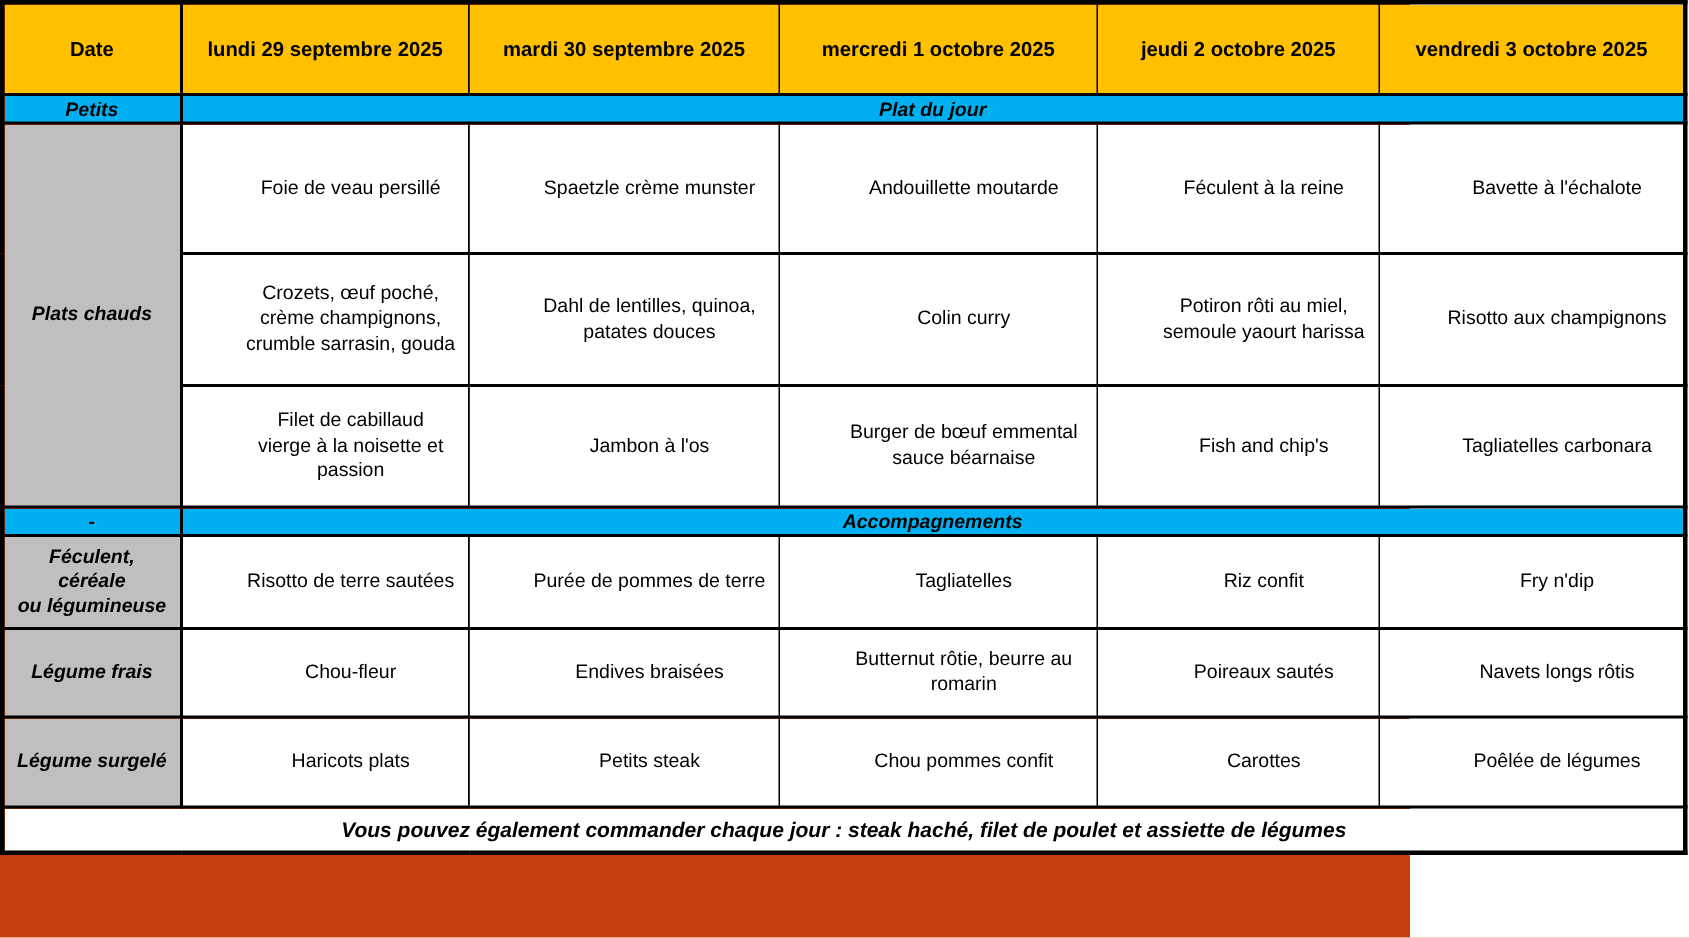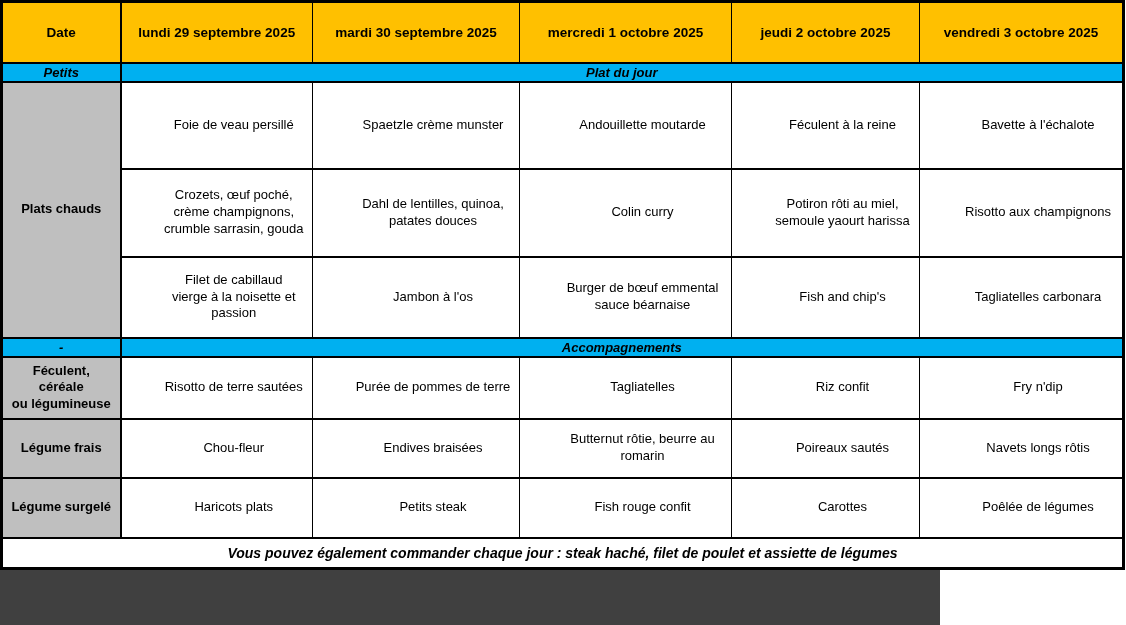--- a/index.html
+++ b/index.html
@@ -15,7 +15,7 @@
   .menu-wrap {
     width: 940px;
     height: 625px;
-    background: #404040;
+    background: #c2410c;
     box-sizing: border-box;
   }
   table.menu {

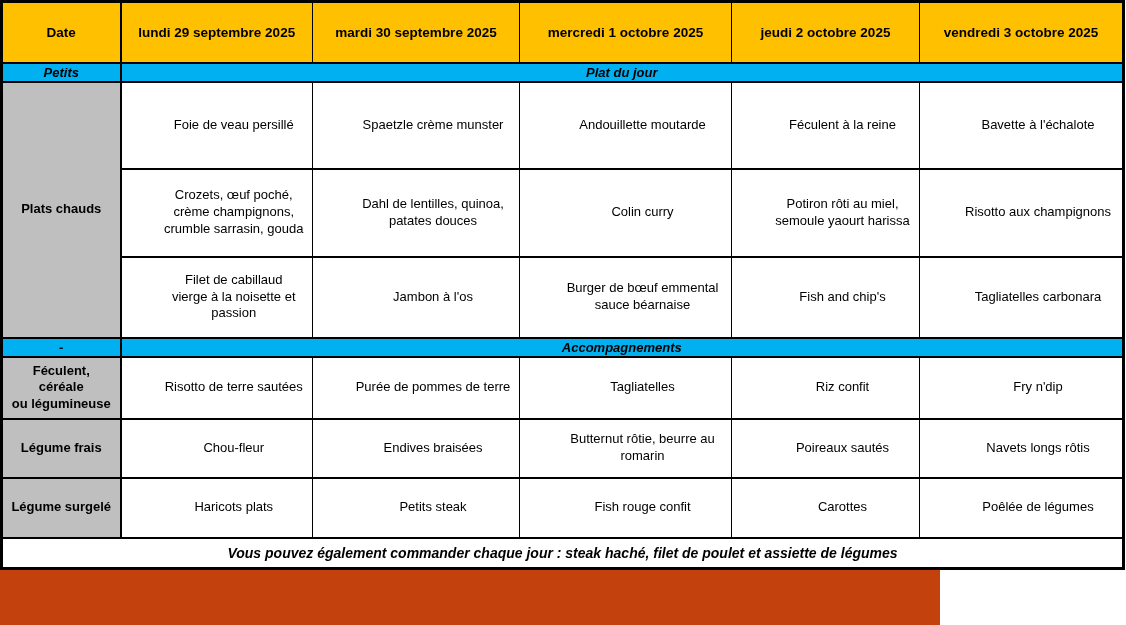--- a/index.html
+++ b/index.html
@@ -66,6 +66,7 @@
   td.side-label {
     background: #BFBFBF;
     font-weight: bold;
+    font-style: italic;
     font-size: 13px;
     white-space: pre-line;
     line-height: 1.25;

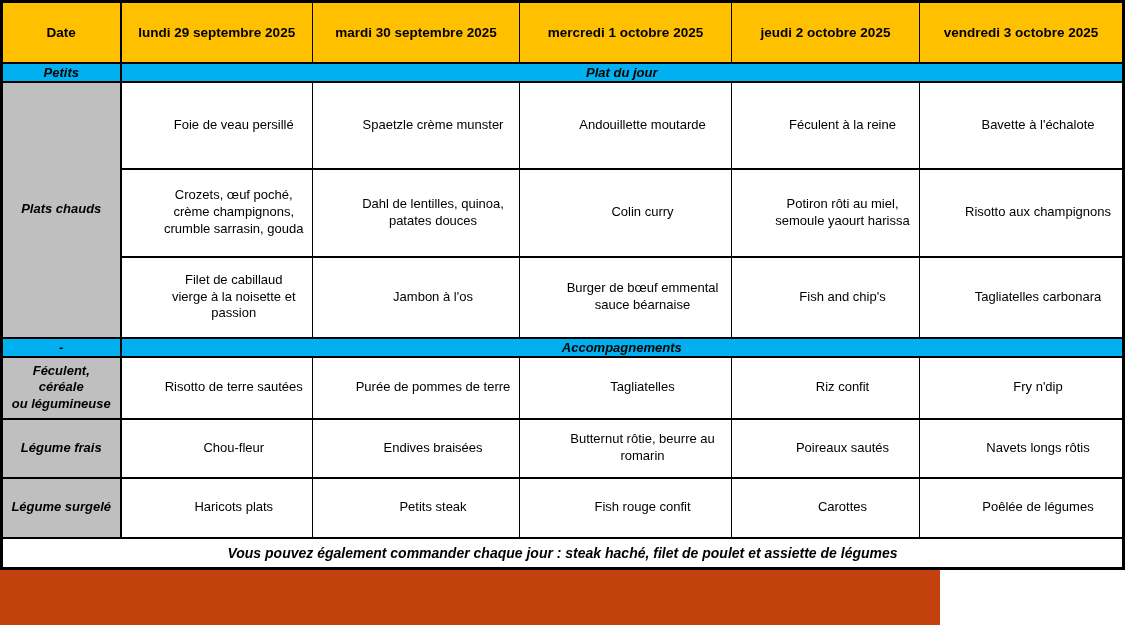--- a/index.html
+++ b/index.html
@@ -185,7 +185,7 @@
       <td class="side-label first-col">Légume surgelé</td>
       <td class="dish">Haricots plats</td>
       <td class="dish">Petits steak</td>
-      <td class="dish">Fish rouge confit</td>
+      <td class="dish">Chou pommes confit</td>
       <td class="dish">Carottes</td>
       <td class="dish">Poêlée de légumes</td>
     </tr>

